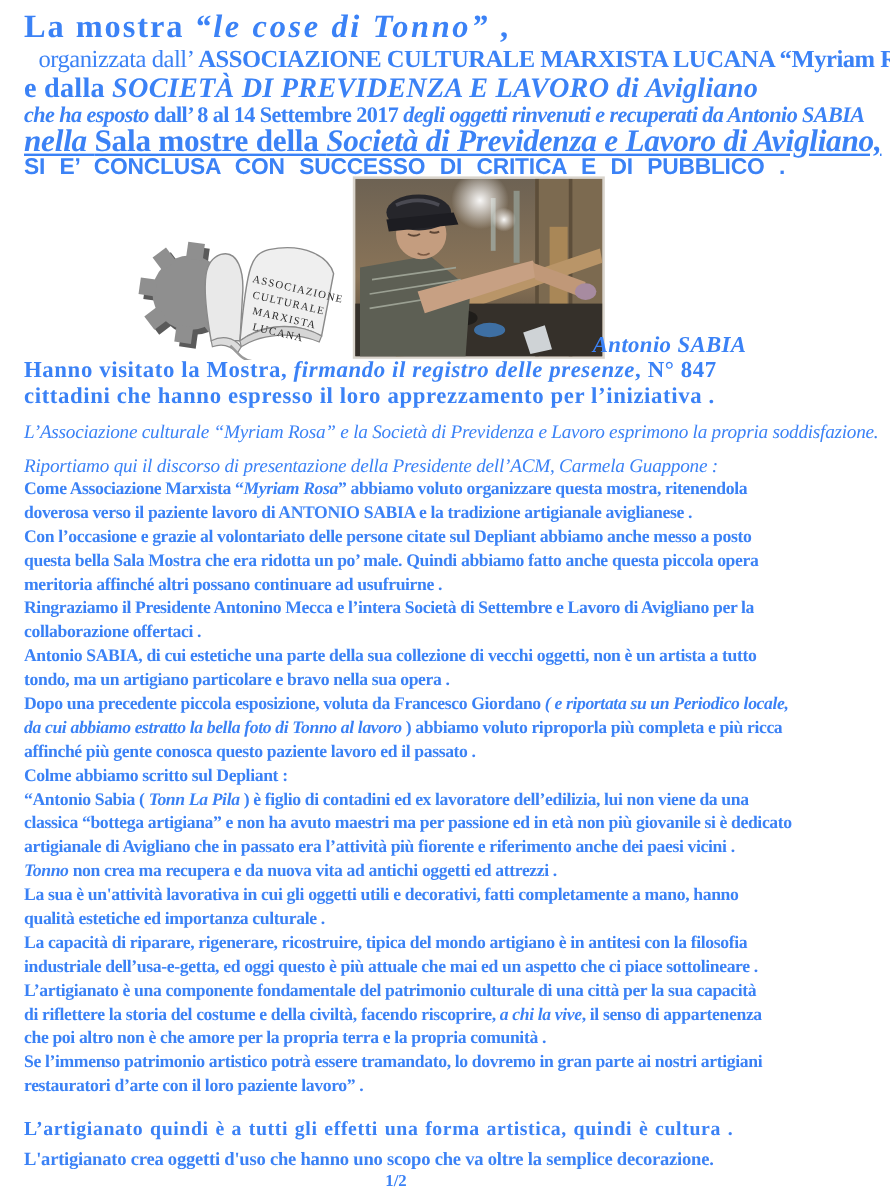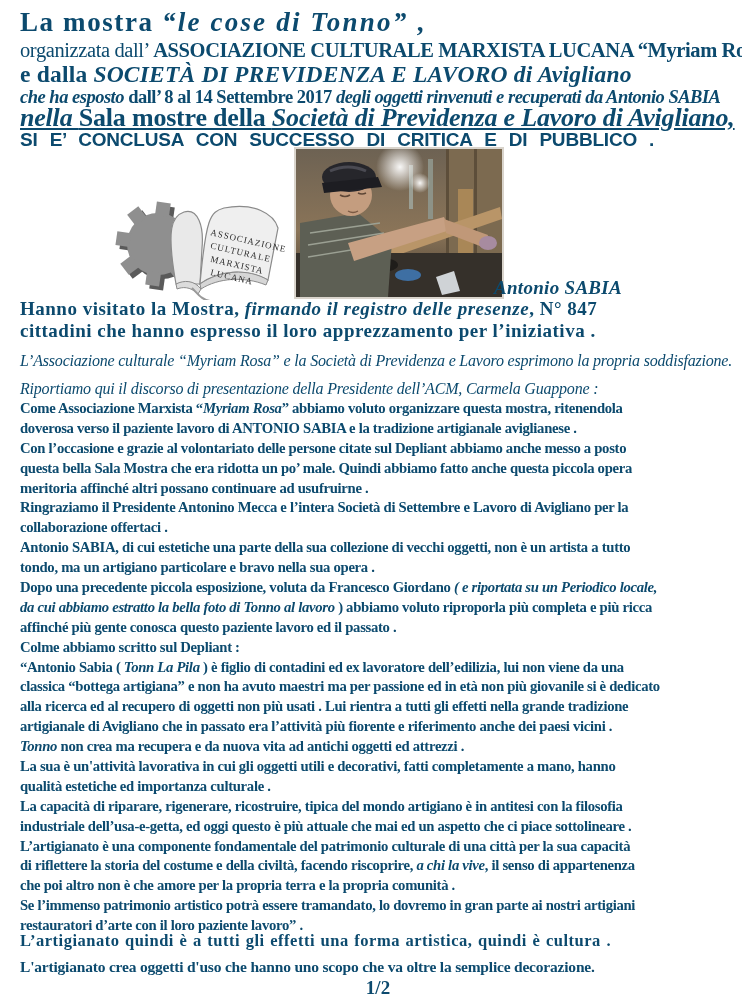--- a/index.html
+++ b/index.html
@@ -4,7 +4,7 @@
 <style>
   html,body{margin:0;padding:0;background:#9a9a9a;}
   .page{position:relative;width:742px;height:1000px;margin:0 auto;background:#ffffff;
-        overflow:hidden;font-family:"Liberation Serif",serif;color:#0c4a6e;}
+        overflow:hidden;font-family:"Liberation Serif",serif;color:#3b82f6;}
   .abs{position:absolute;left:20px;width:712px;}
   
   .run-n{font-weight:normal;font-style:normal;}

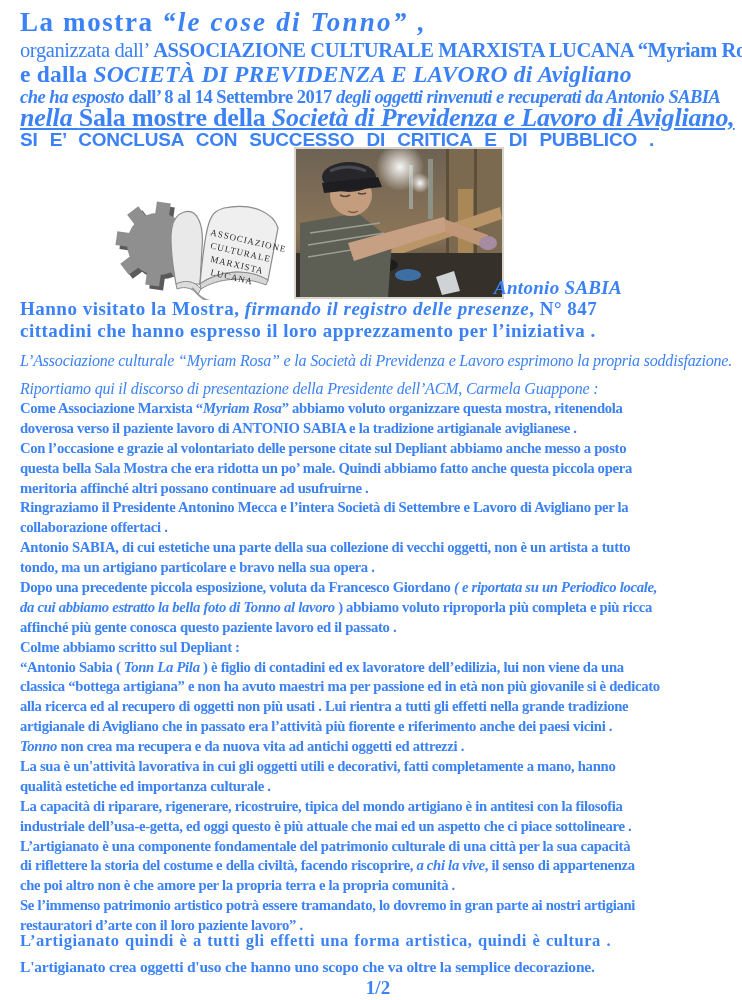--- a/index.html
+++ b/index.html
@@ -7,7 +7,7 @@
         overflow:hidden;font-family:"Liberation Serif",serif;color:#3b82f6;}
   .abs{position:absolute;left:20px;width:712px;}
   
-  .run-n{font-weight:normal;font-style:normal;}
+  .run-n{font-weight:normal;font-style:normal;margin-left:12px;}
   .run-b{font-weight:bold;font-style:normal;}
   .run-i{font-weight:normal;font-style:italic;}
   .run-bi{font-weight:bold;font-style:italic;}

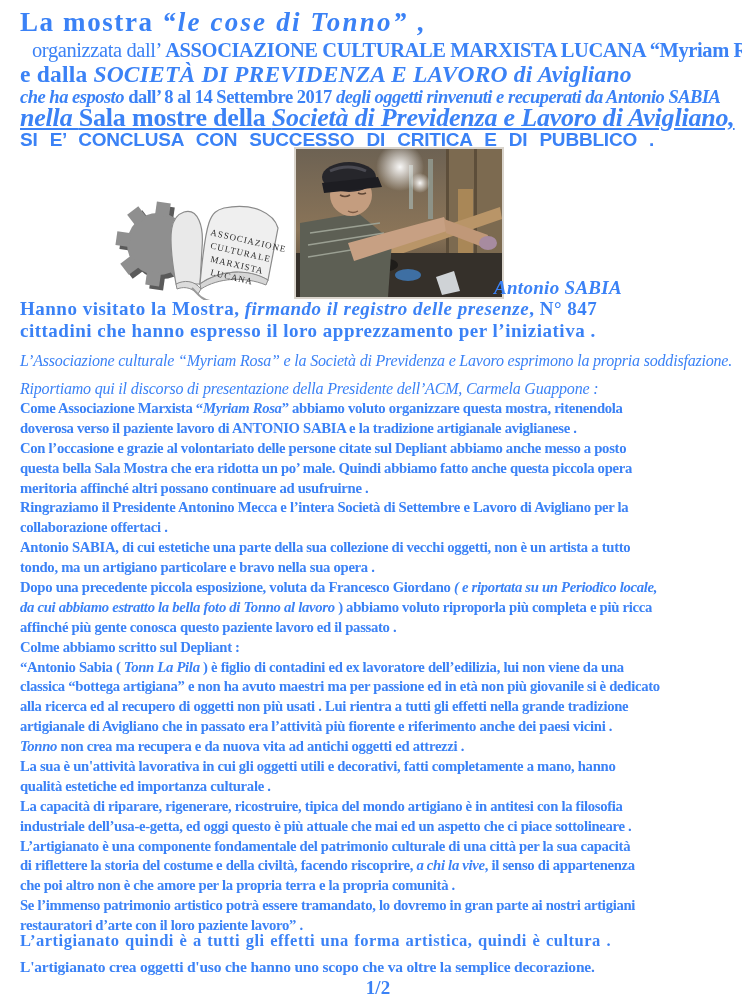--- a/index.html
+++ b/index.html
@@ -169,7 +169,6 @@
       <div class="body-line"><span class="run-b">Colme abbiamo scritto sul Depliant :</span></div>
       <div class="body-line"><span class="run-b">“Antonio Sabia ( </span><span class="run-bi">Tonn La Pila</span><span class="run-b"> ) è figlio di contadini ed ex lavoratore dell’edilizia, lui  non viene da una</span></div>
       <div class="body-line"><span class="run-b">classica “bottega artigiana” e non ha avuto maestri ma per passione ed in età non più giovanile si è dedicato</span></div>
-      <div class="body-line"><span class="run-b">alla ricerca ed al recupero di oggetti non più usati .  Lui rientra a tutti gli effetti nella grande tradizione</span></div>
       <div class="body-line"><span class="run-b">artigianale di Avigliano che in passato era l’attività più fiorente e riferimento anche dei paesi vicini .</span></div>
       <div class="body-line"><span class="run-bi">Tonno</span><span class="run-b"> non crea  ma recupera e da nuova vita ad antichi oggetti ed attrezzi .</span></div>
       <div class="body-line"><span class="run-b">La sua è un'attività lavorativa in cui gli oggetti utili e decorativi,  fatti completamente a mano, hanno</span></div>

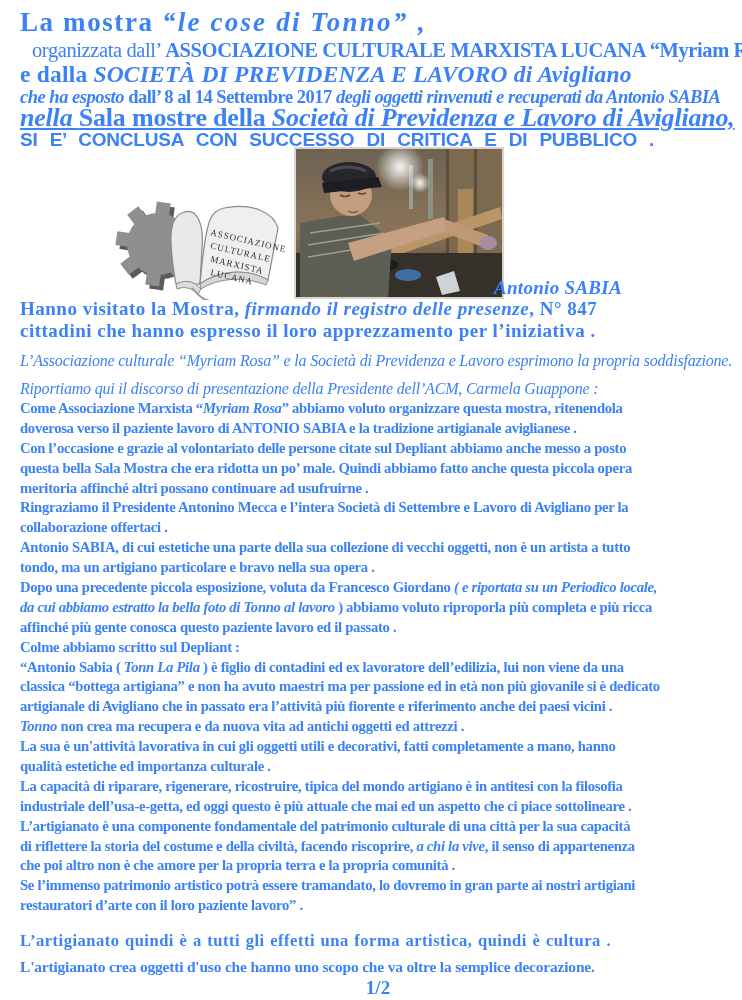--- a/index.html
+++ b/index.html
@@ -33,7 +33,7 @@
   
   .c1{top:931px;font-size:16.5px;letter-spacing:0.5px;word-spacing:1px;white-space:nowrap;}
   .c2{top:958px;font-size:15.5px;letter-spacing:-0.2px;white-space:nowrap;}
-  .pagenum{top:977px;left:0;width:660px;text-align:center;font-weight:bold;font-size:19px;padding-left:48px;}
+  .pagenum{top:977px;left:0;width:660px;text-align:center;font-weight:bold;font-size:14px;}
   
   .logo-wrap{position:absolute;left:106px;top:188px;width:184px;height:112px;}
   .photo-wrap{position:absolute;left:294px;top:147px;width:210px;height:152px;}

